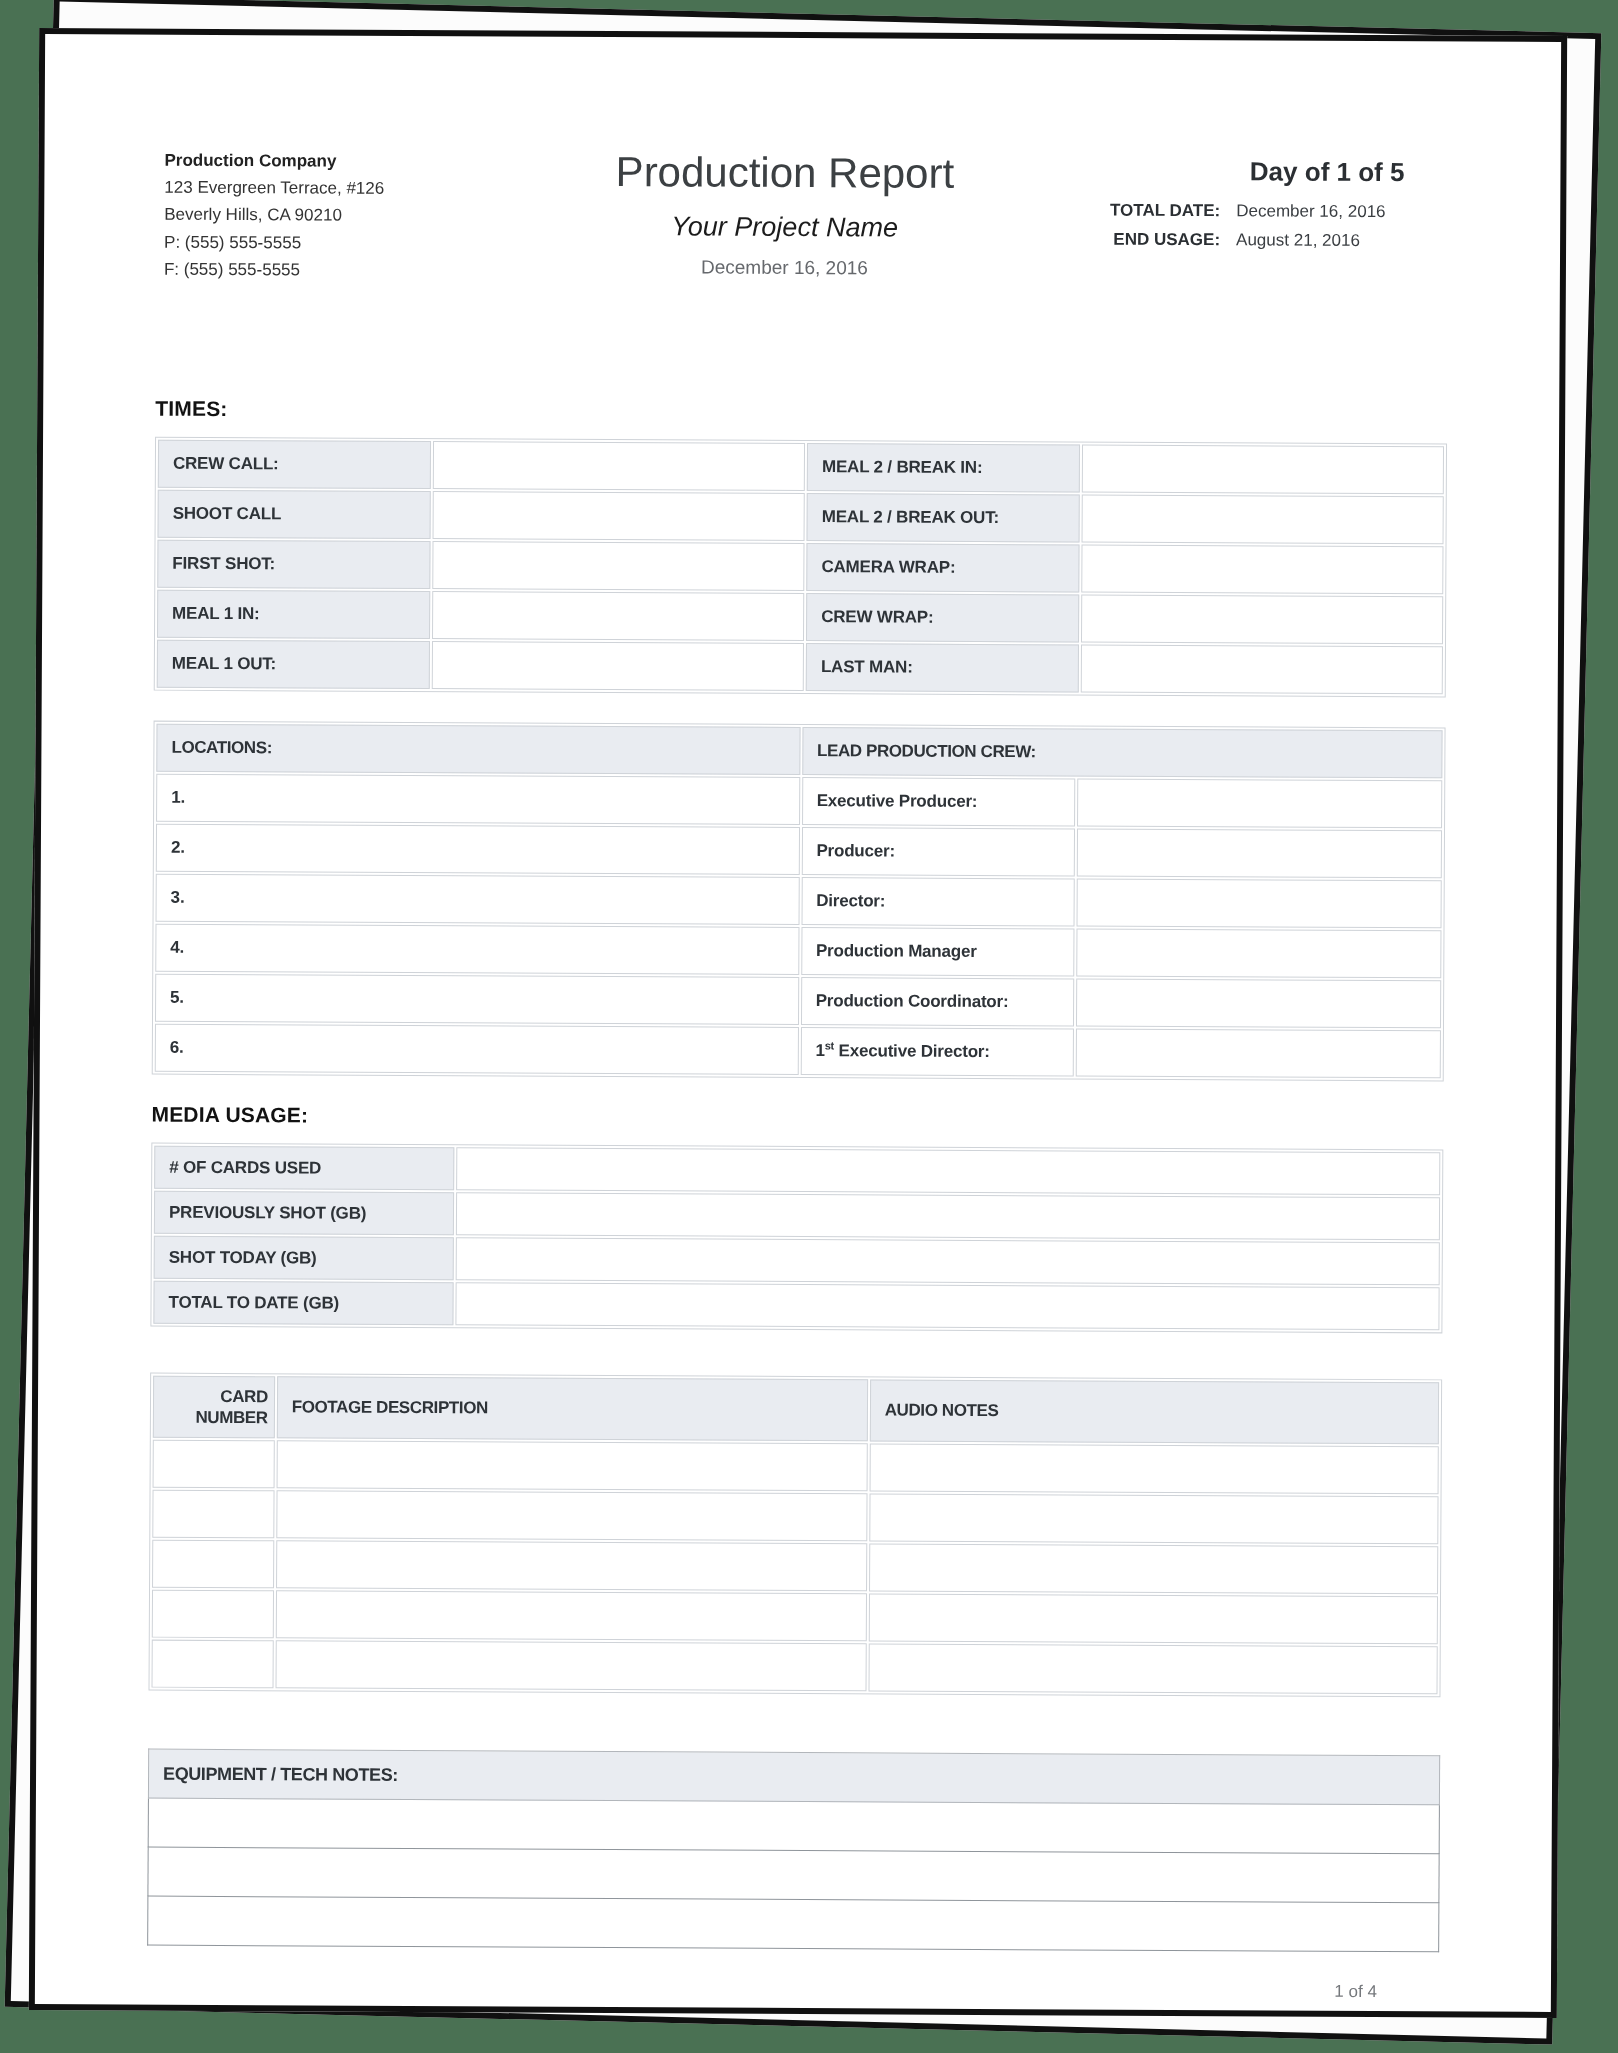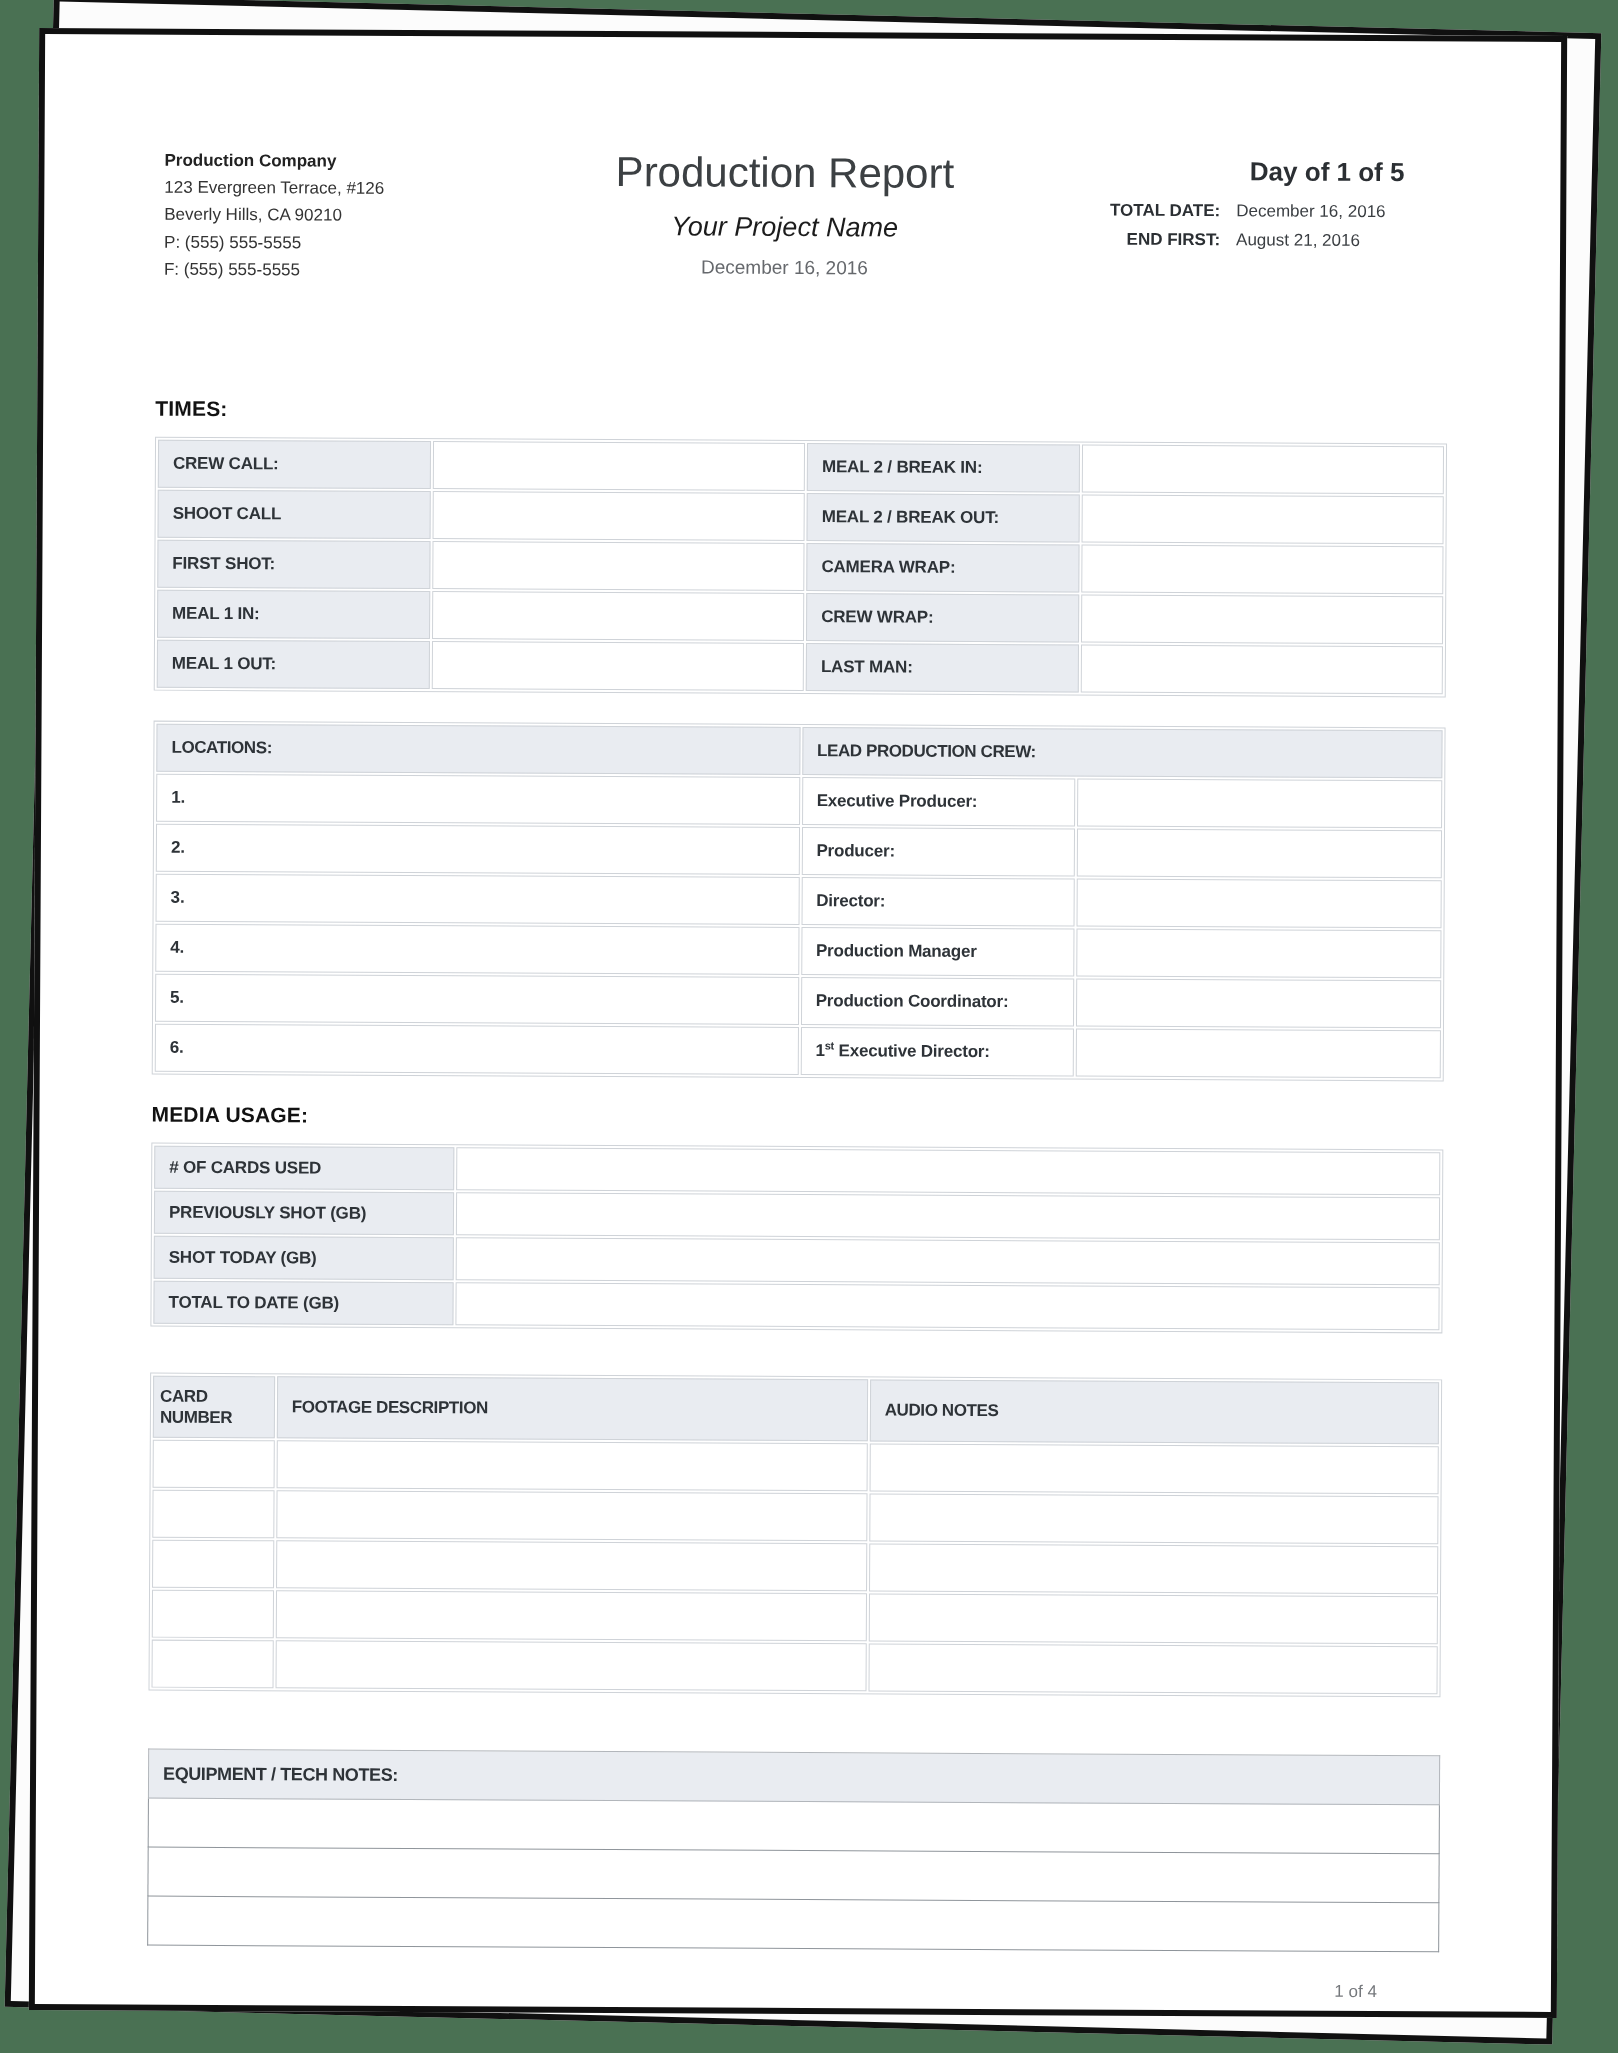--- a/index.html
+++ b/index.html
@@ -145,7 +145,7 @@
       <div class="date-grid">
         <span class="dlabel">TOTAL DATE:</span>
         <span class="dvalue">December 16, 2016</span>
-        <span class="dlabel">END FIRST:</span>
+        <span class="dlabel">END USAGE:</span>
         <span class="dvalue">August 21, 2016</span>
       </div>
     </div>

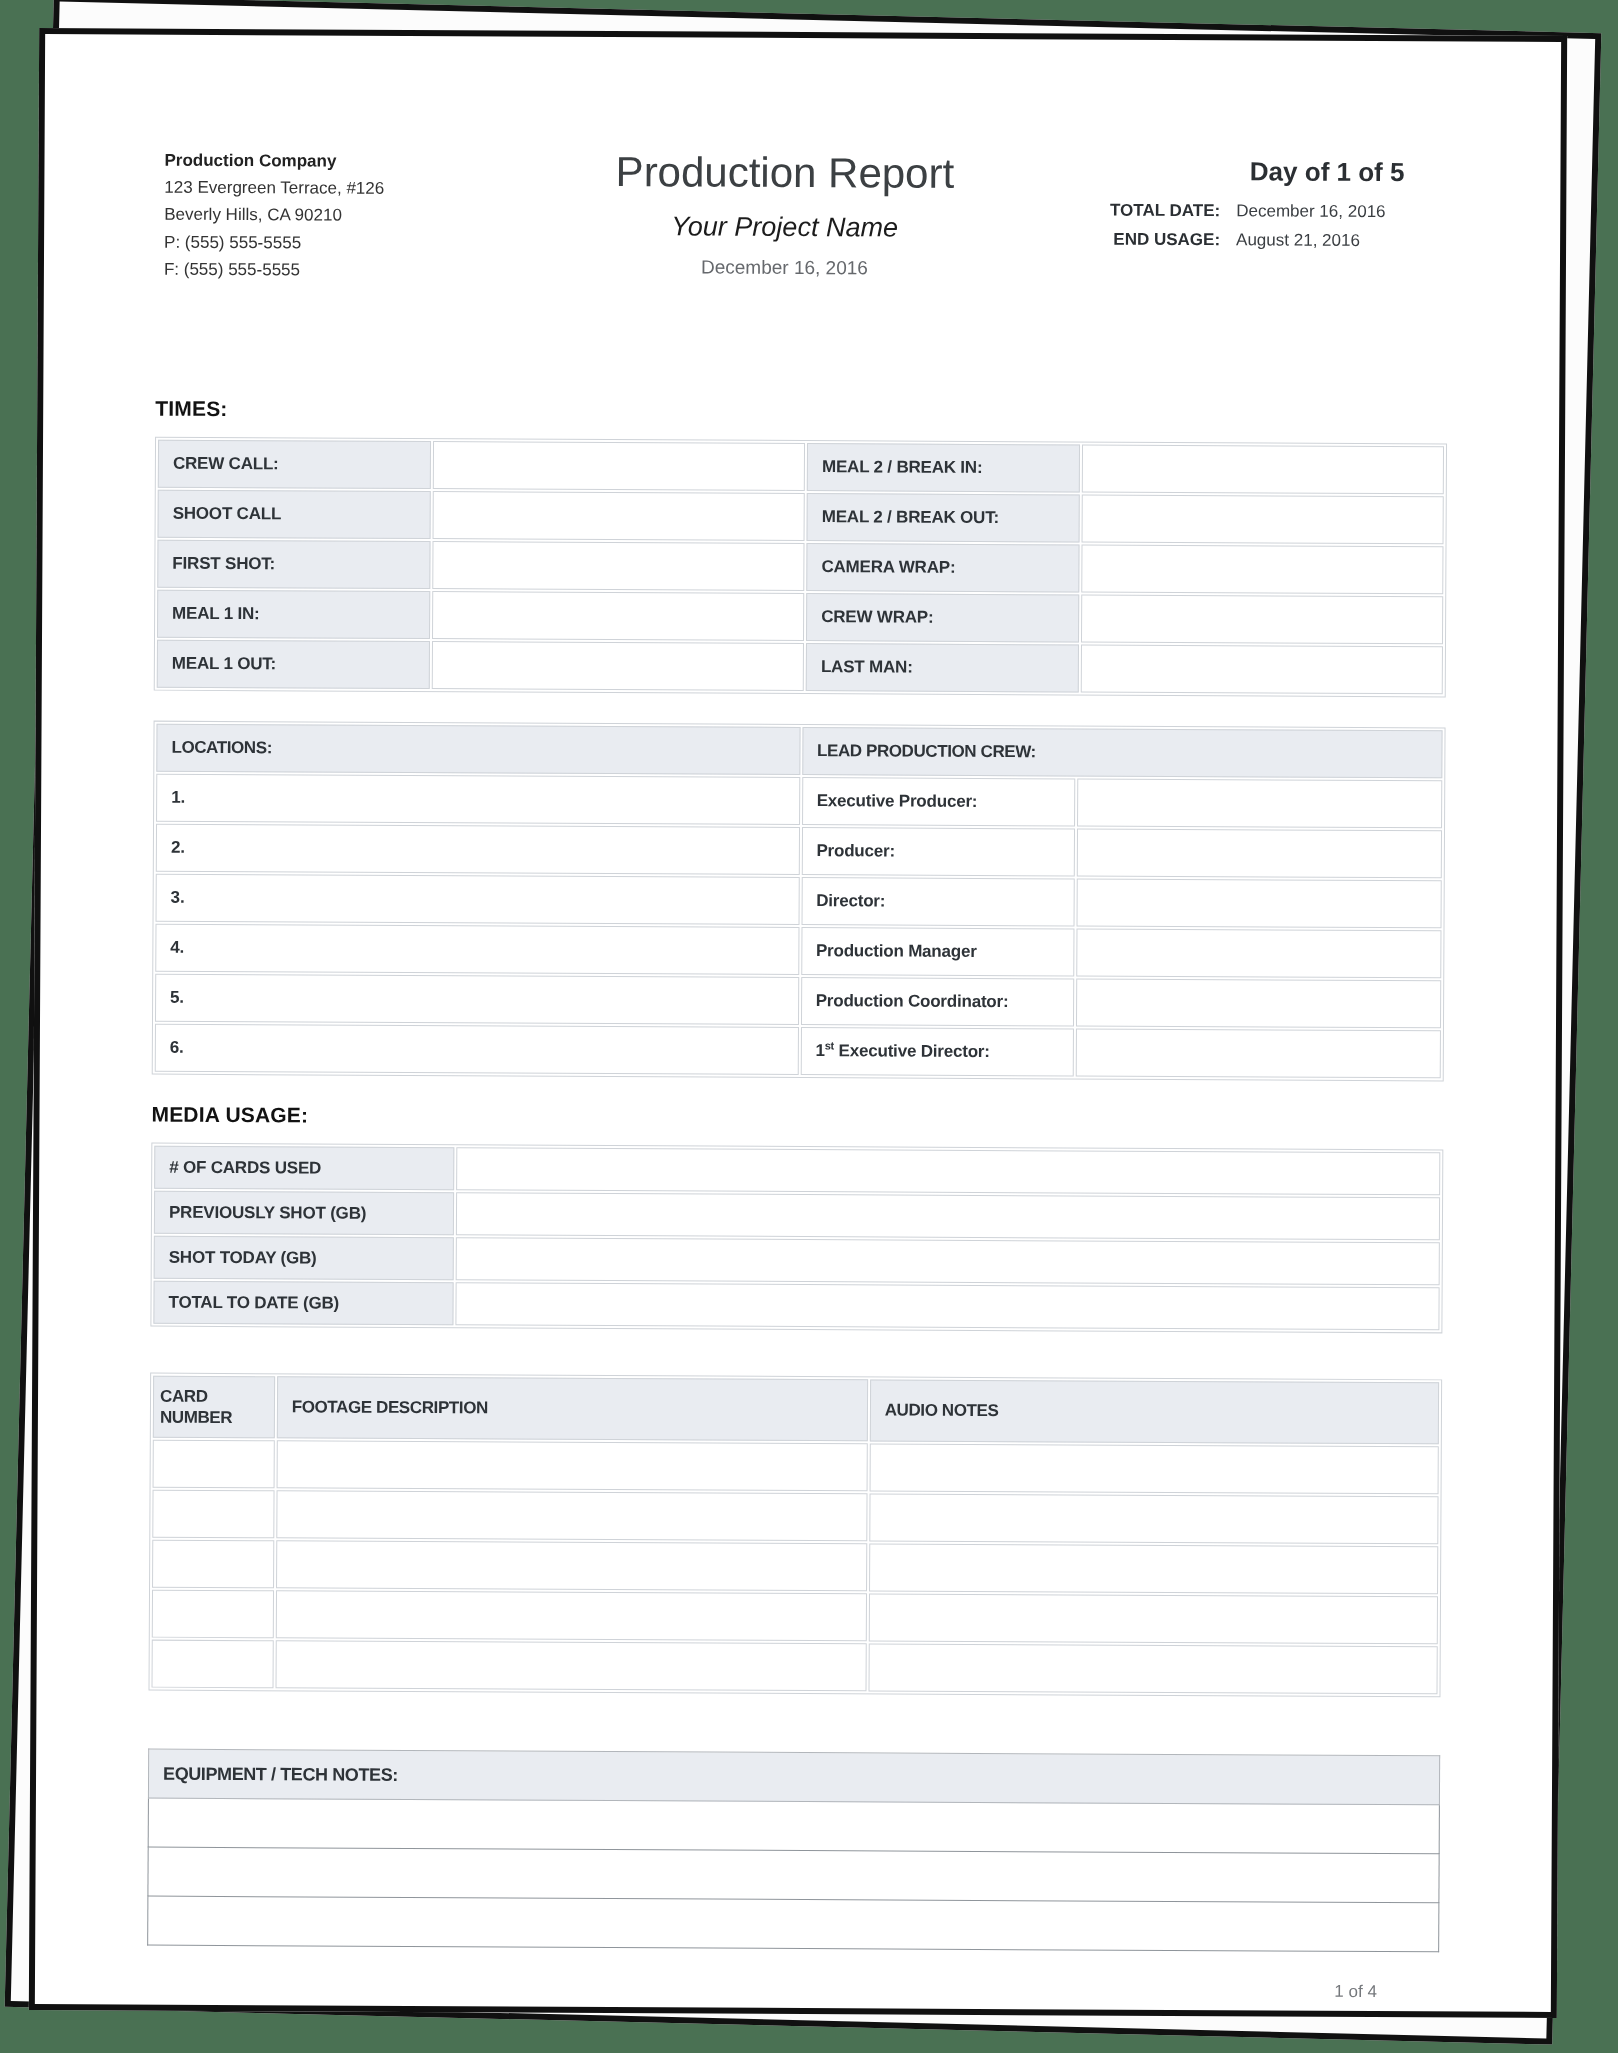--- a/index.html
+++ b/index.html
@@ -87,7 +87,7 @@
   .mt-footage{margin-top:46px;}
   .mt-equip{margin-top:58px;}
   .footage td.colhead{height:60px;}
-  .footage td.center{text-align:left;padding:0 6px;line-height:1.25;margin-left:36px;}
+  .footage td.center{text-align:right;padding:0 6px;line-height:1.25;margin-left:36px;}
   sup{font-size:11px;line-height:0;}
   
   table.equip{

